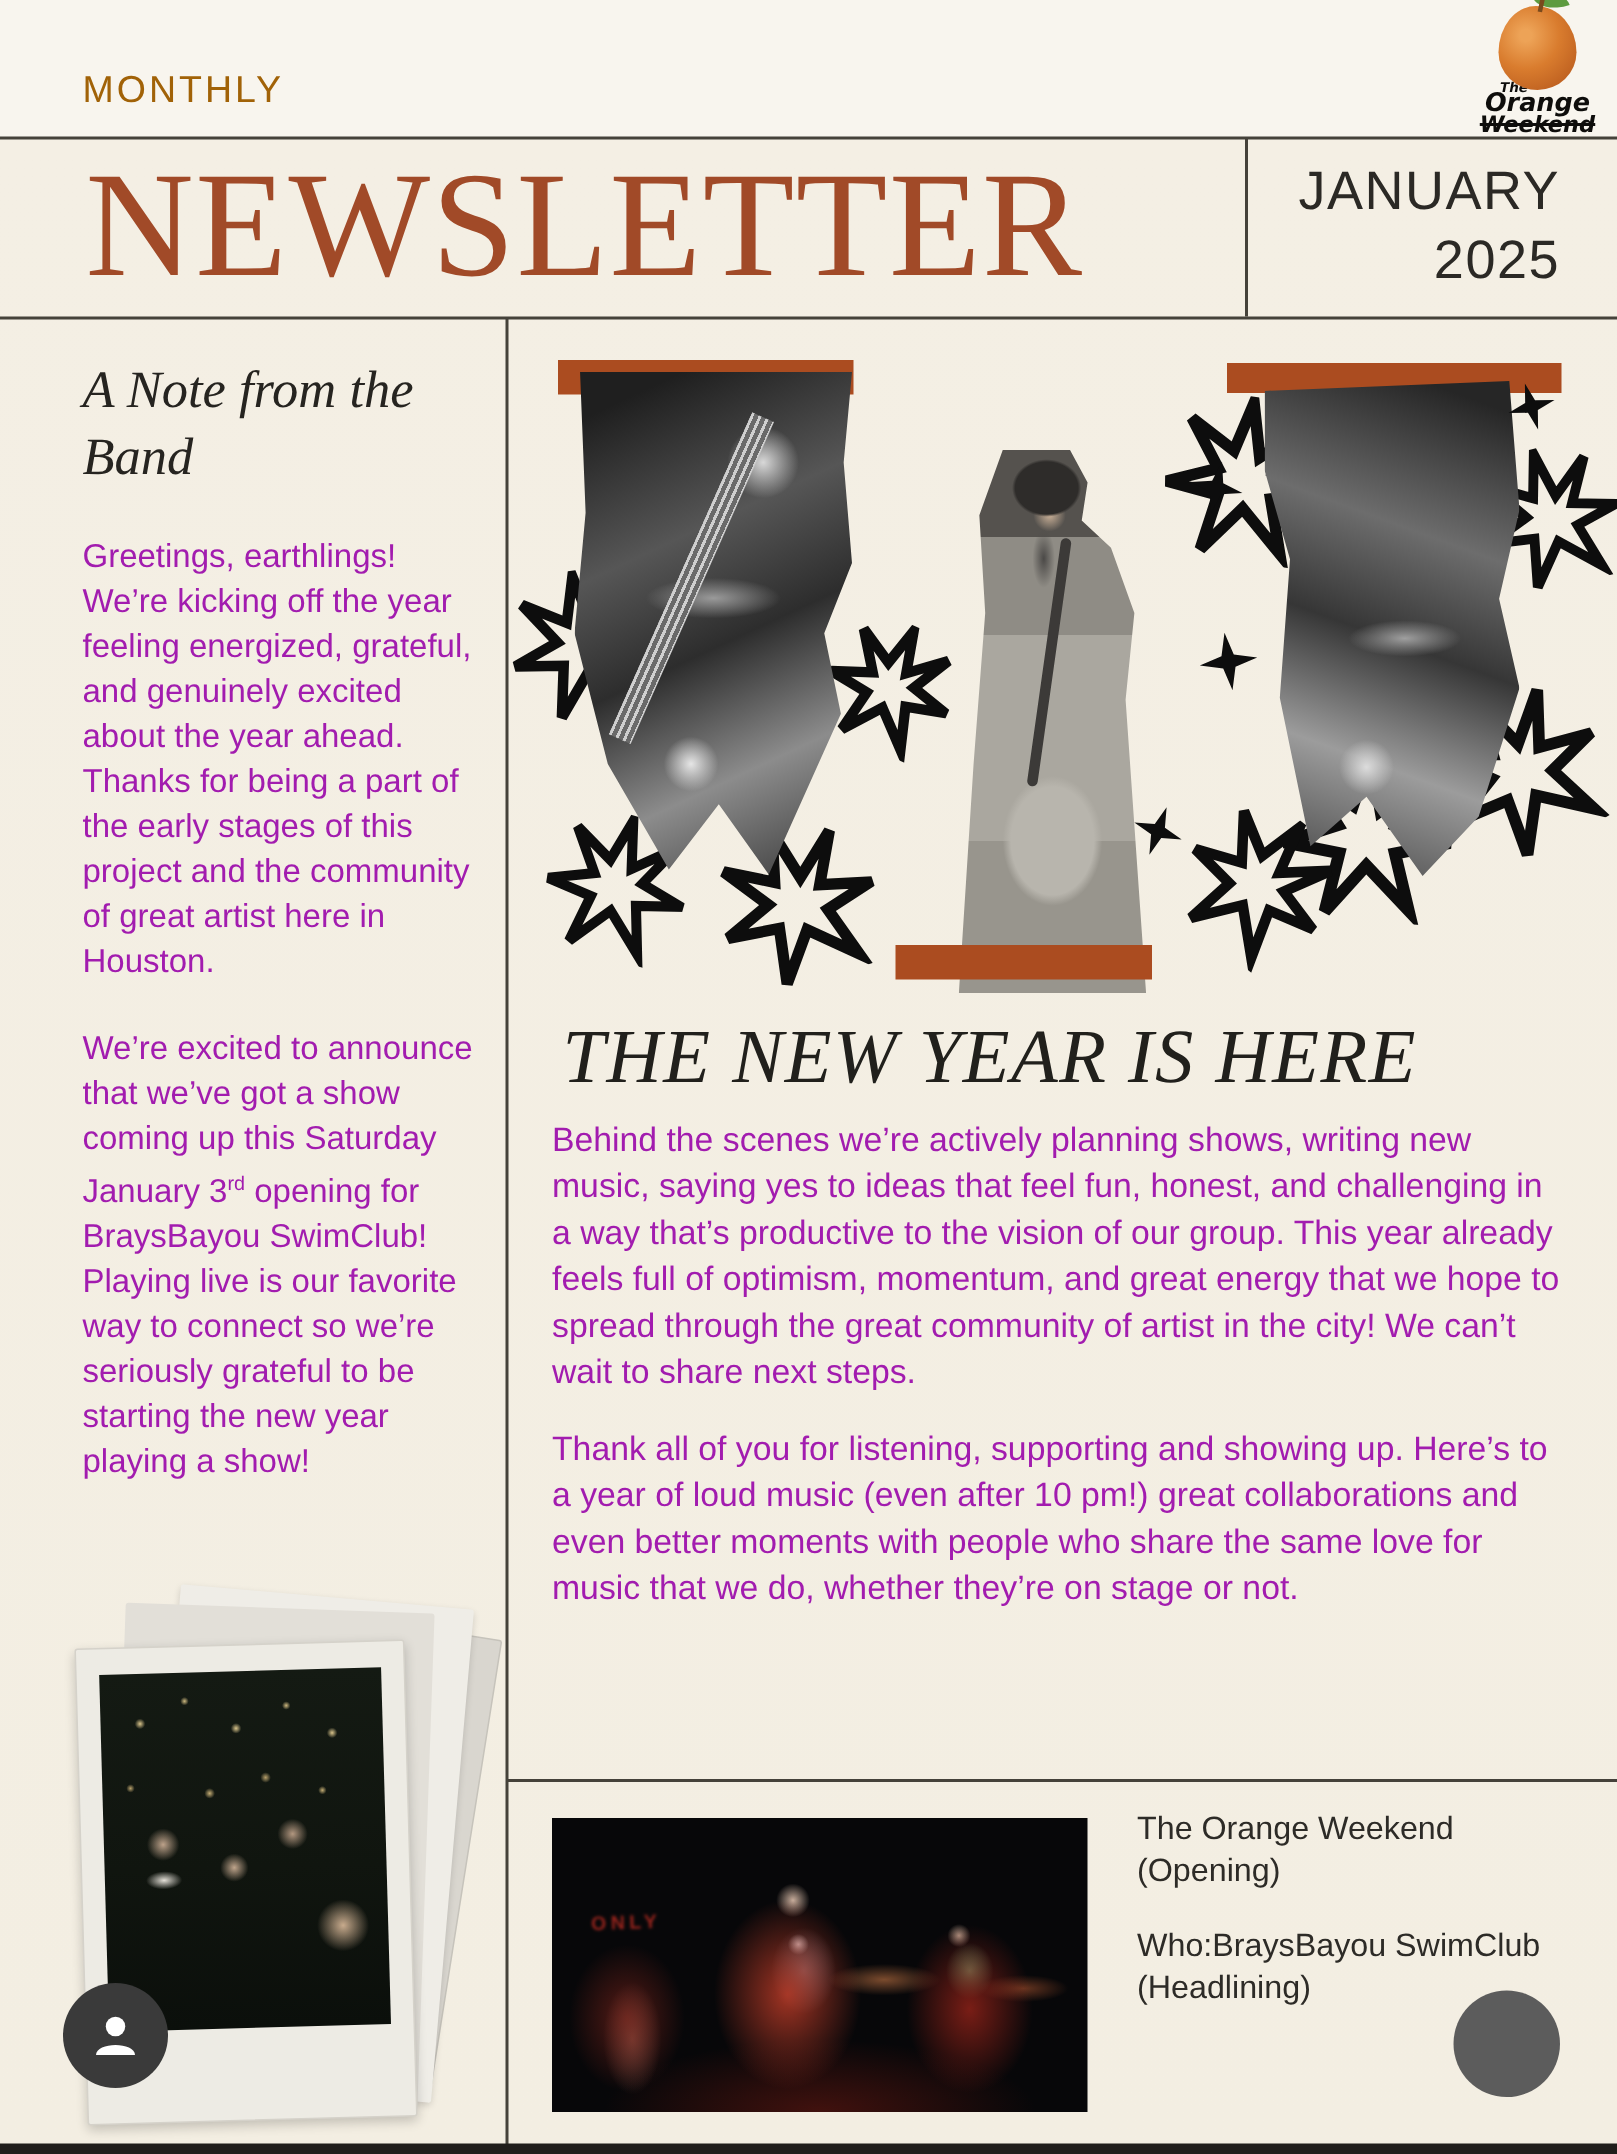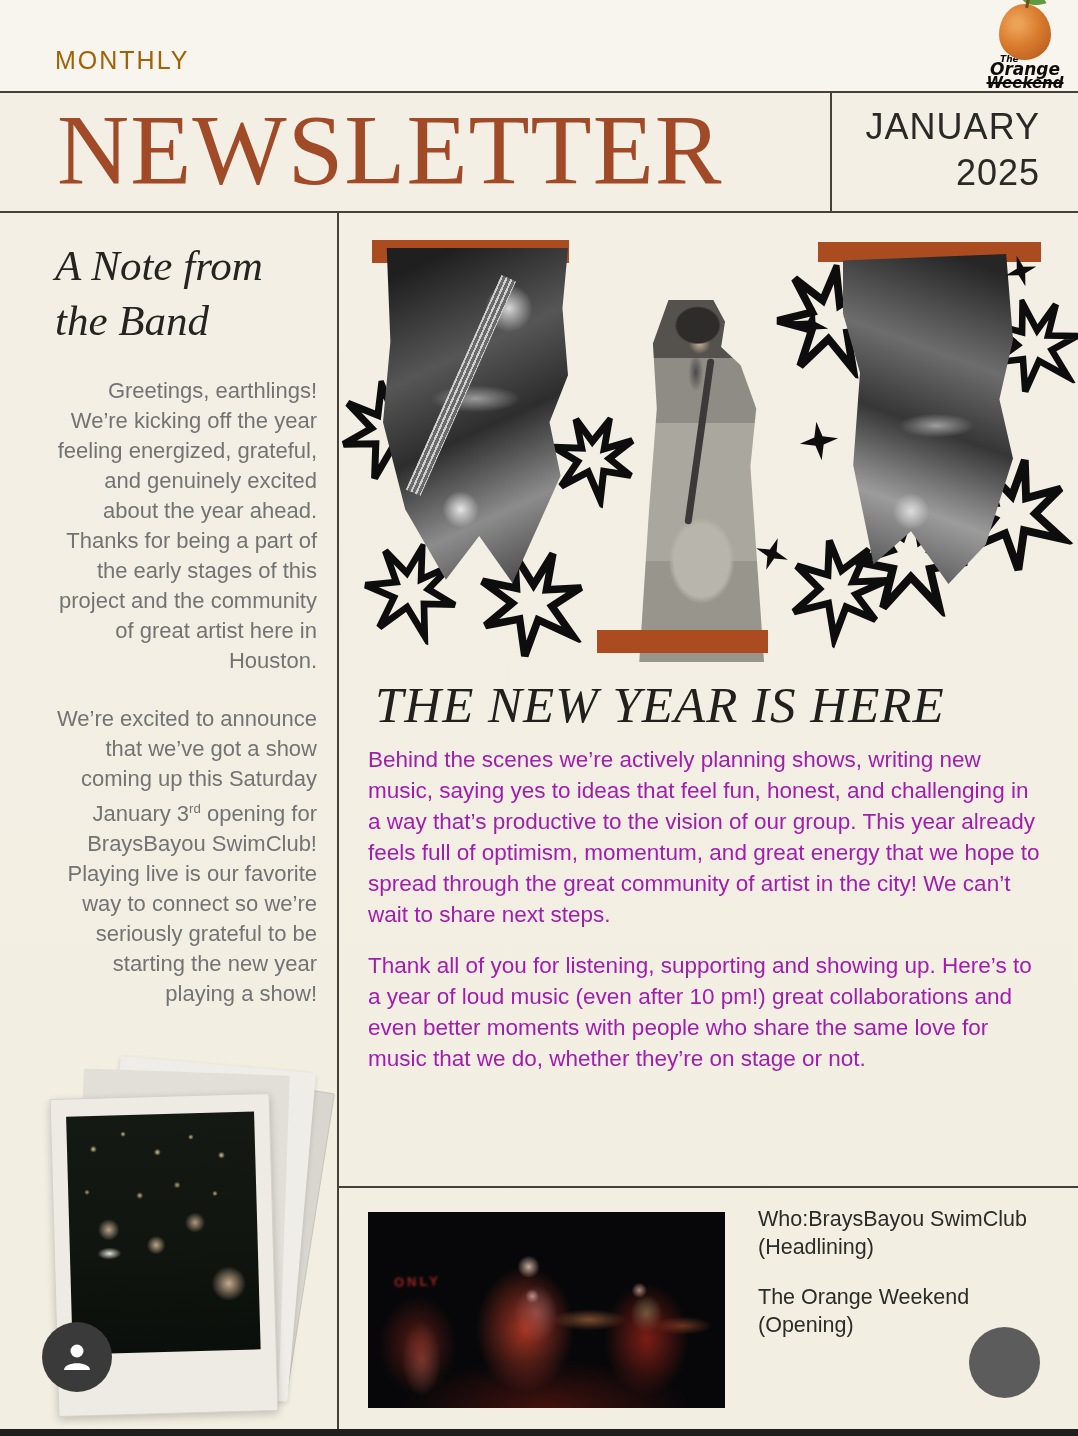--- a/index.html
+++ b/index.html
@@ -40,7 +40,7 @@
   
   #note{left:55px;top:238px;width:262px;}
   #note h2{margin:0;font-family:"Liberation Serif", serif;font-style:italic;font-weight:500;
-    font-size:43px;line-height:1.28;color:#262420;}
+    font-size:35px;line-height:1.28;color:#262420;}
   #note p{margin:28px 0 0 0;font-size:22px;line-height:30px;color:#737373;text-align:right;}
   #note sup{font-size:0.6em;}
   

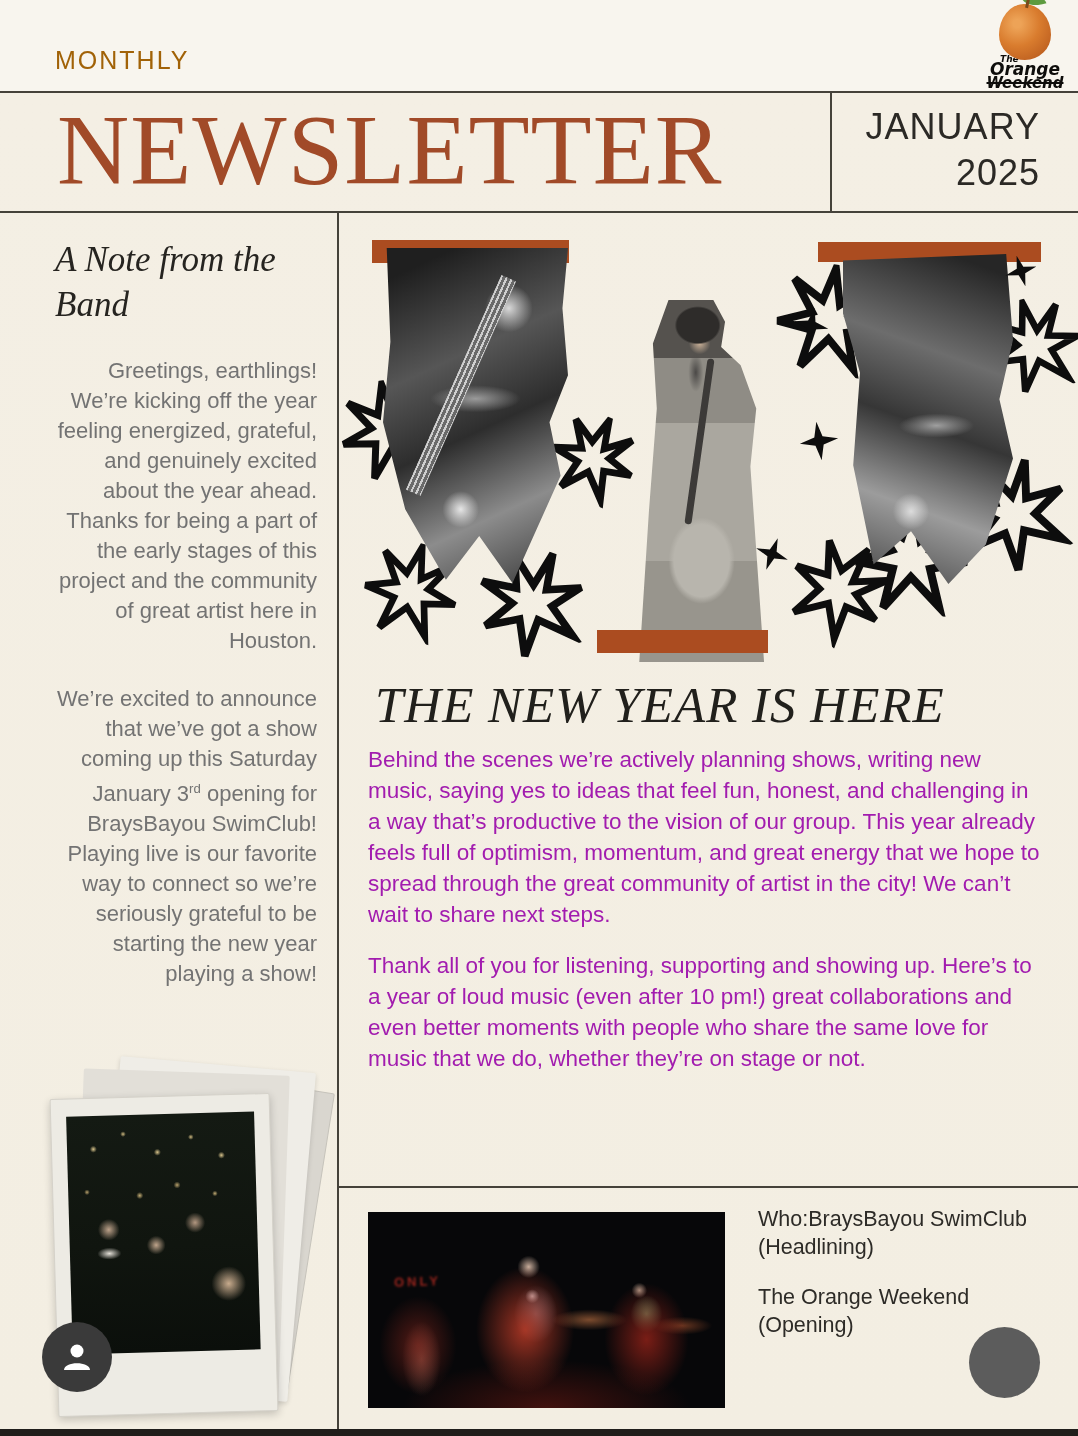--- a/index.html
+++ b/index.html
@@ -41,7 +41,7 @@
   #note{left:55px;top:238px;width:262px;}
   #note h2{margin:0;font-family:"Liberation Serif", serif;font-style:italic;font-weight:500;
     font-size:35px;line-height:1.28;color:#262420;}
-  #note p{margin:28px 0 0 0;font-size:22px;line-height:30px;color:#737373;text-align:right;}
+  #note p{margin:28px 0 0 0;font-size:22px;line-height:30px;color:#a21caf;}
   #note sup{font-size:0.6em;}
   
   #polaroid-stack{left:30px;top:1058px;width:285px;height:362px;}

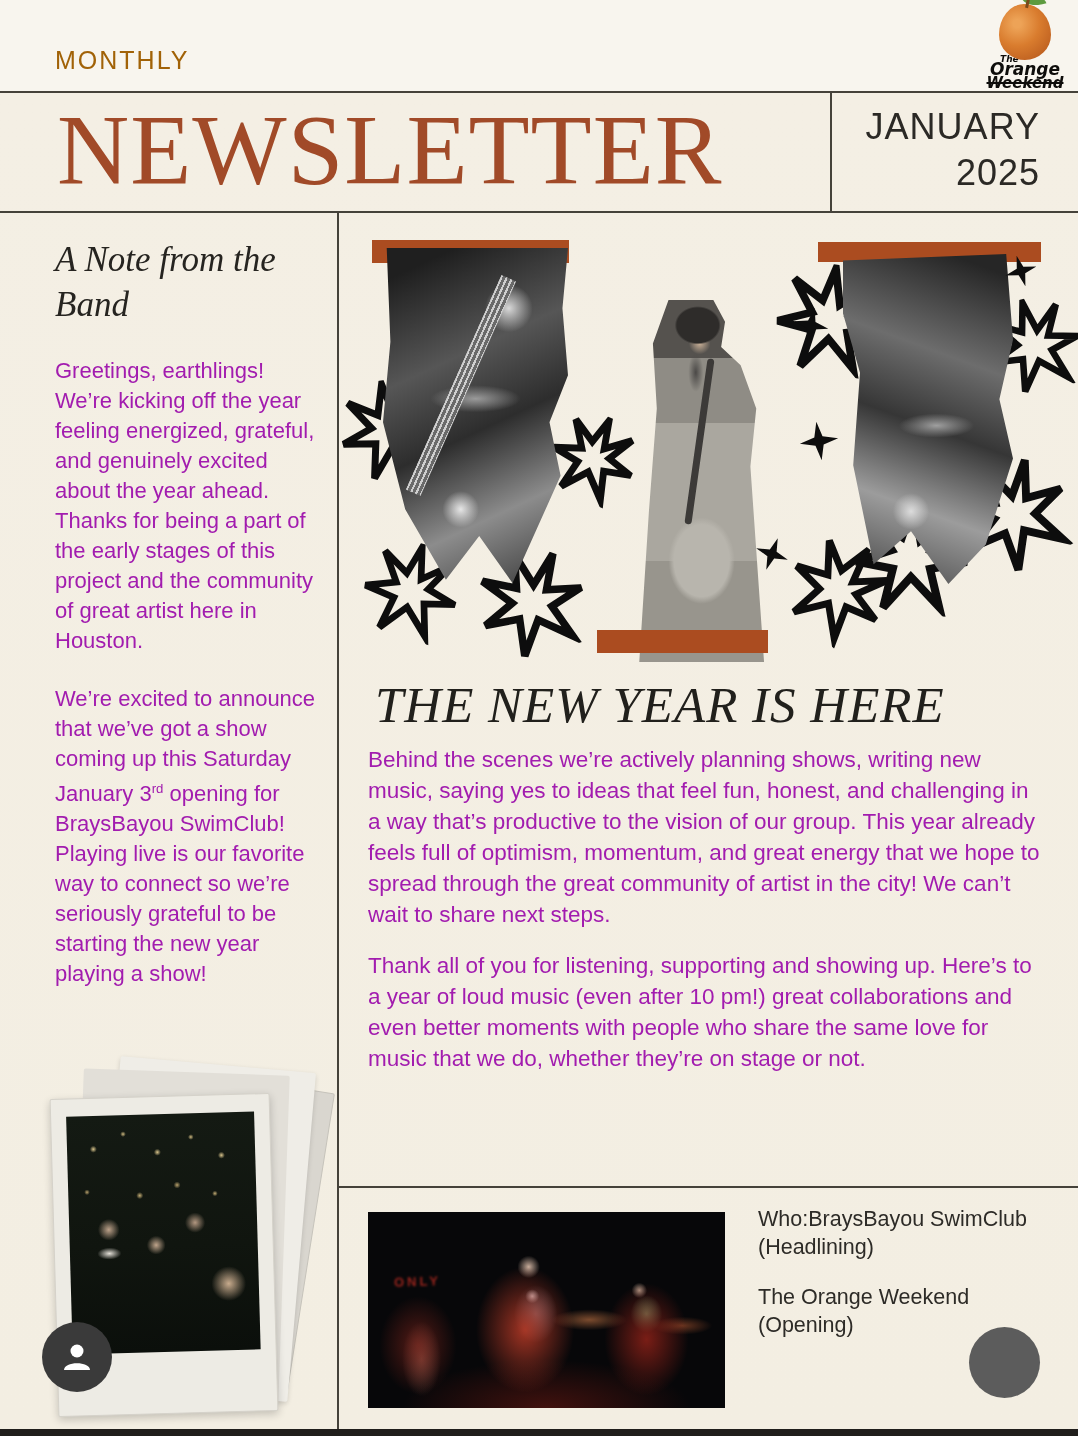--- a/index.html
+++ b/index.html
@@ -285,8 +285,8 @@
 </div>
 
 <div class="abs" id="show-details">
+  <p class="line">The Orange Weekend (Opening)</p>
   <p class="line">Who:BraysBayou SwimClub (Headlining)</p>
-  <p class="line">The Orange Weekend (Opening)</p>
 
 </div>
 

